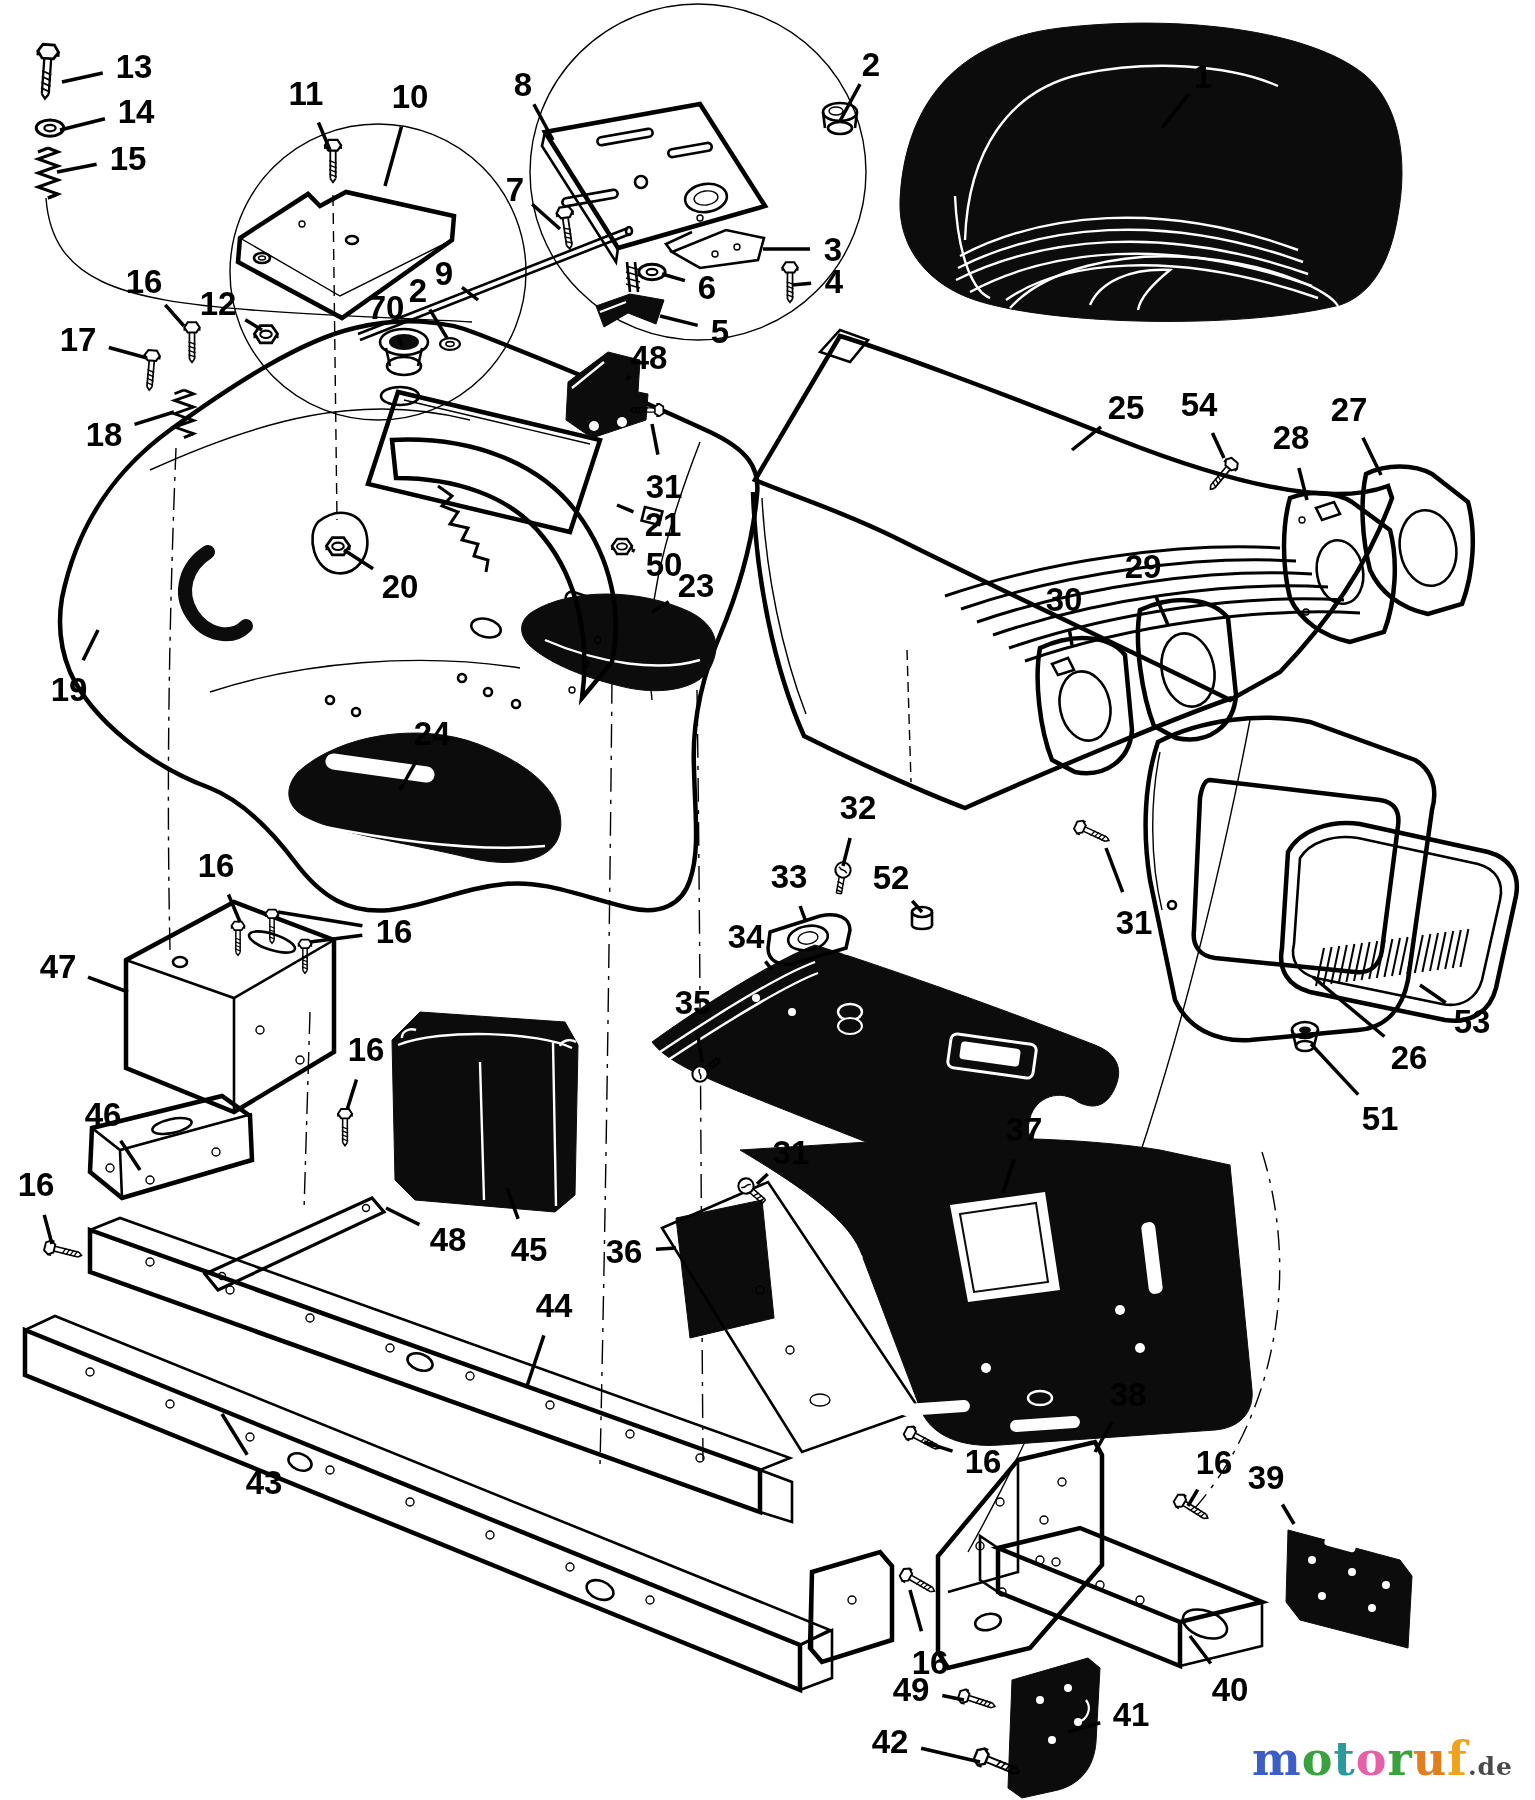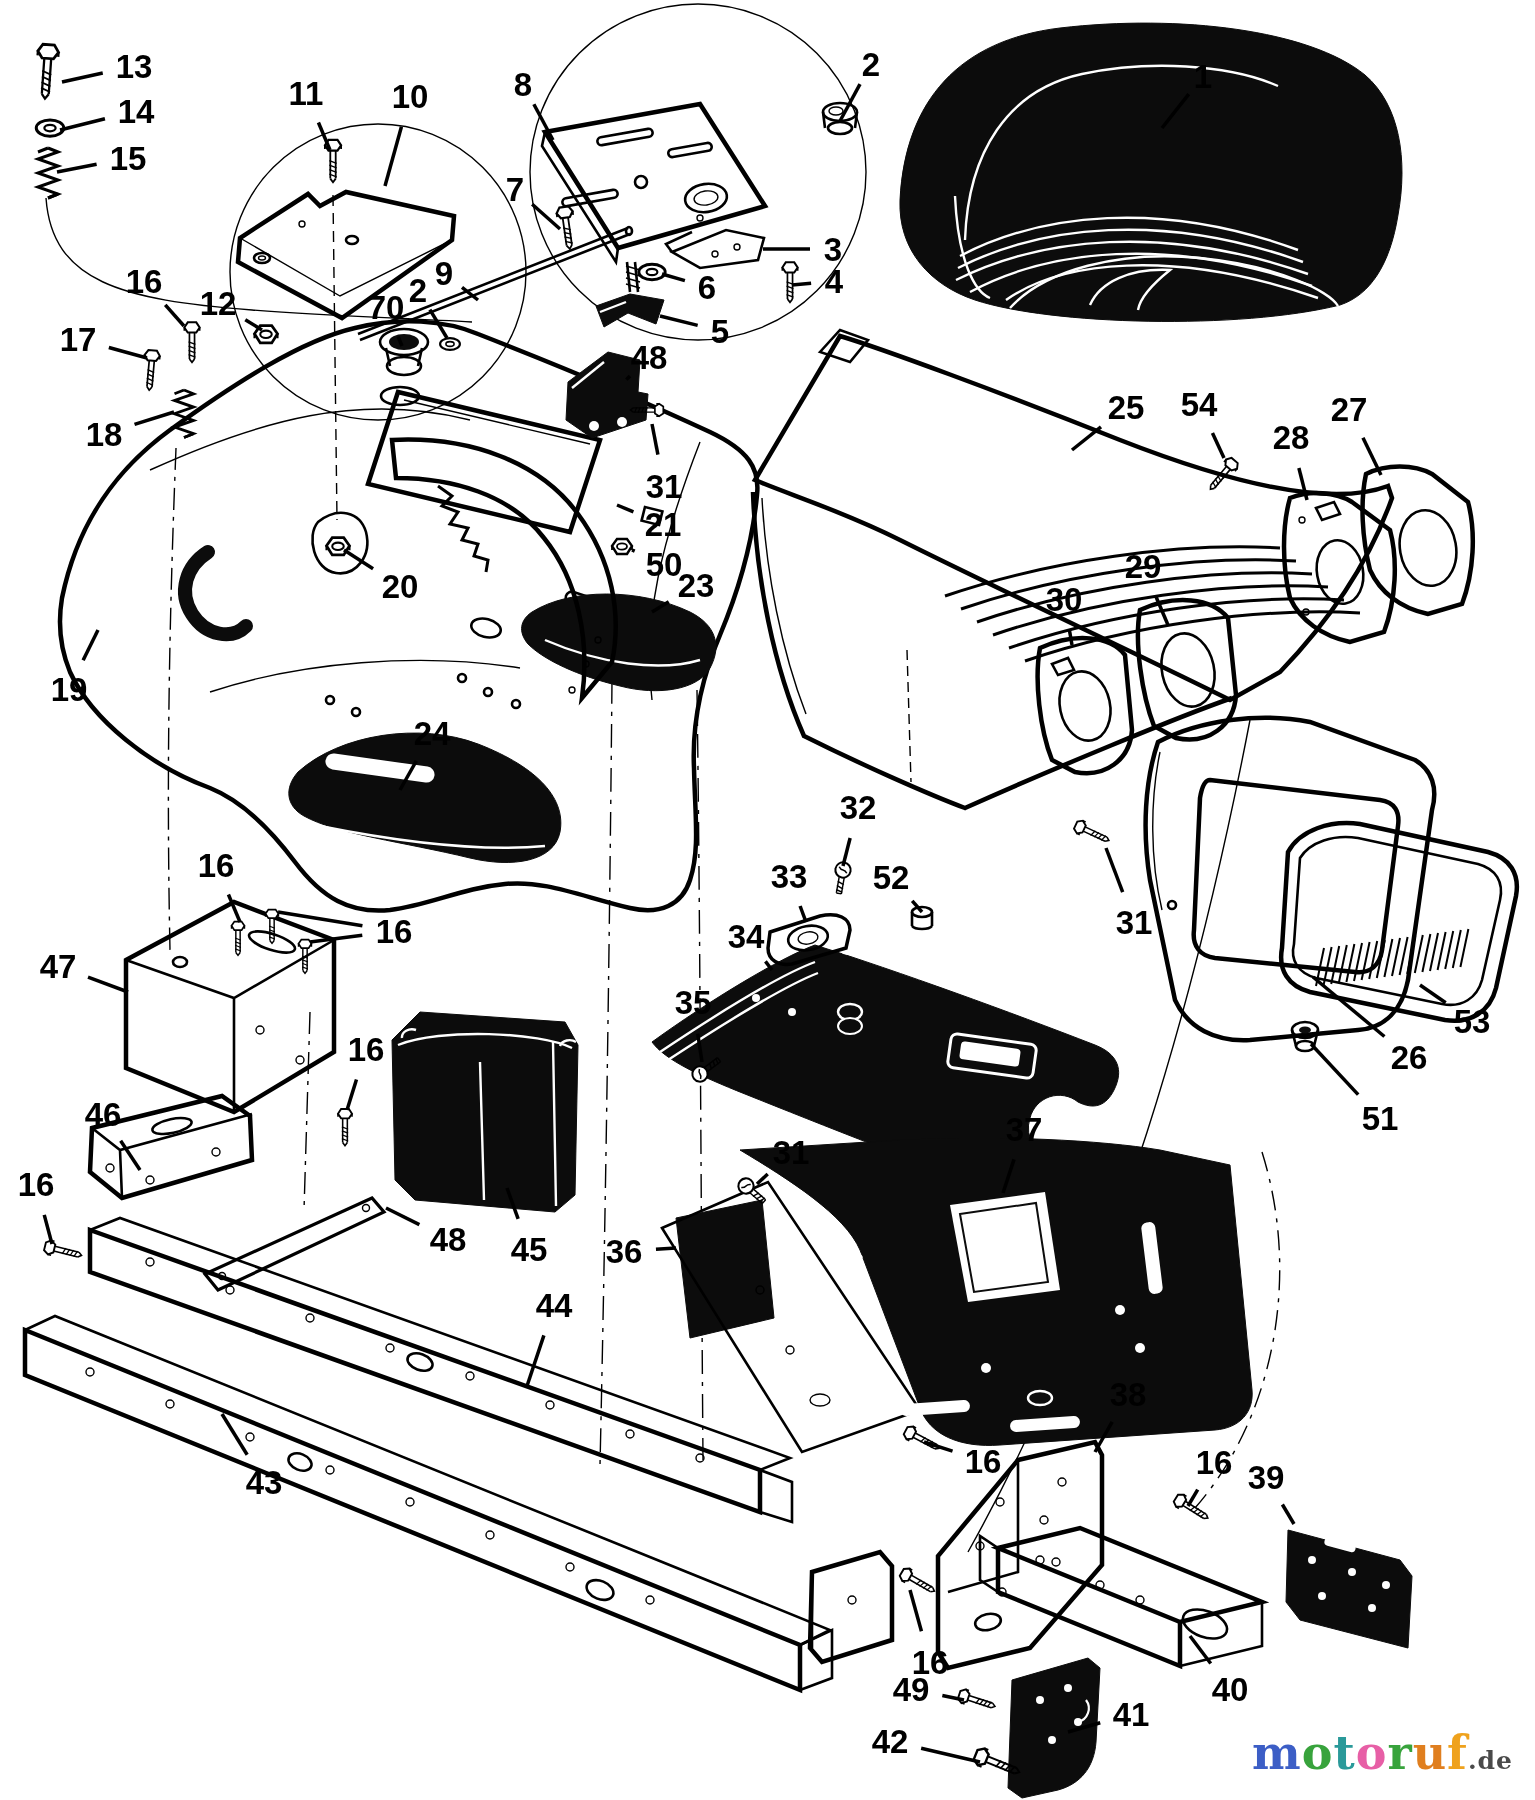--- a/index.html
+++ b/index.html
@@ -8,7 +8,7 @@
   svg{position:absolute;left:0;top:0;}
   .callout-text{font-family:"Liberation Sans",sans-serif;font-weight:bold;font-size:33px;fill:#000;}
   .leader{stroke:#000;stroke-width:3.5;fill:none;}
-  #watermark{position:absolute;right:22px;bottom:20px;font-family:"DejaVu Serif",serif;
+  #watermark{position:absolute;right:22px;bottom:14px;font-family:"DejaVu Serif",serif;
              font-weight:bold;font-size:46px;letter-spacing:1px;white-space:nowrap;margin-top:36px;}
   #watermark .suffix{font-size:25px;font-weight:bold;}
   .p{stroke:#000;fill:none;}

